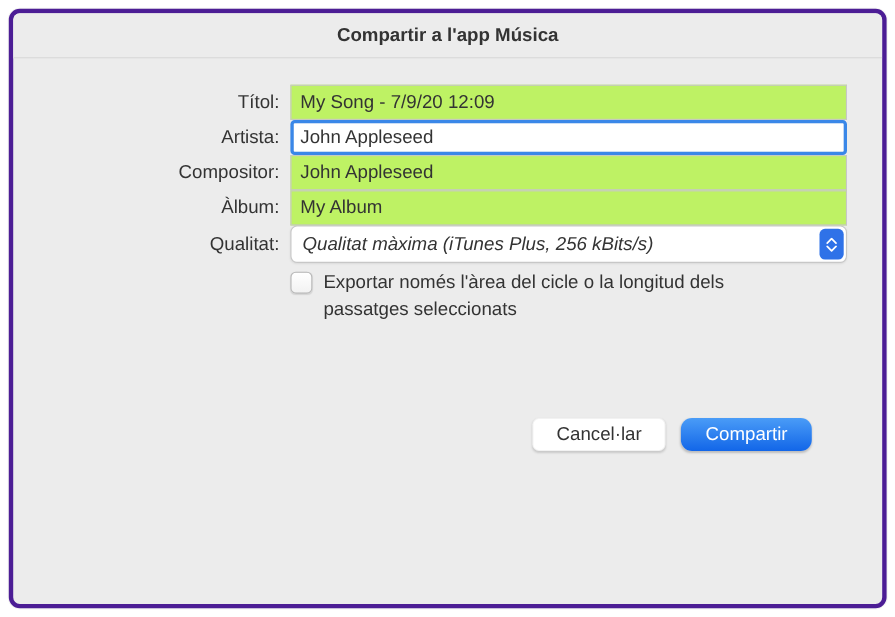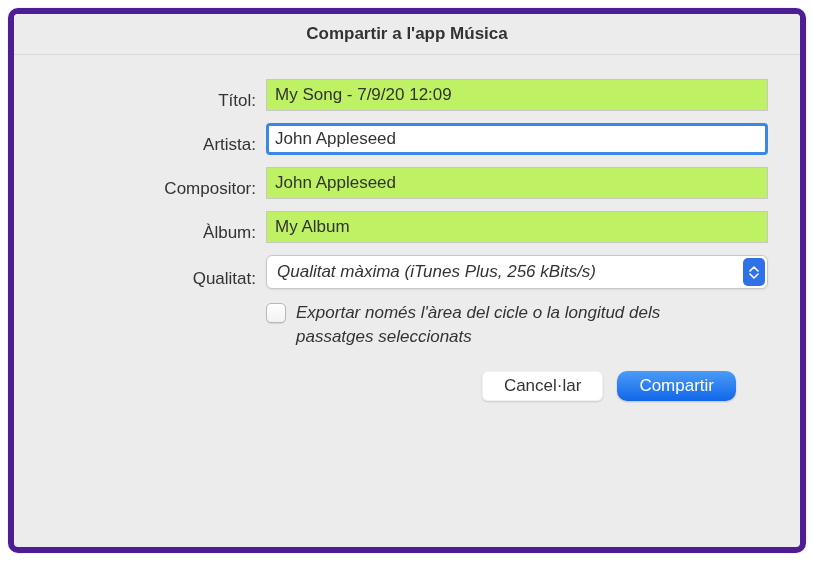--- a/index.html
+++ b/index.html
@@ -16,7 +16,7 @@
       width: 798px;
       height: 545px;
       background: #ececec;
-      border: 6px solid #4c1d95;
+      border: 4px solid #4c1d95;
       border-radius: 10px;
       overflow: hidden;
       box-shadow: 0 0 0 1px rgba(0,0,0,0.05);

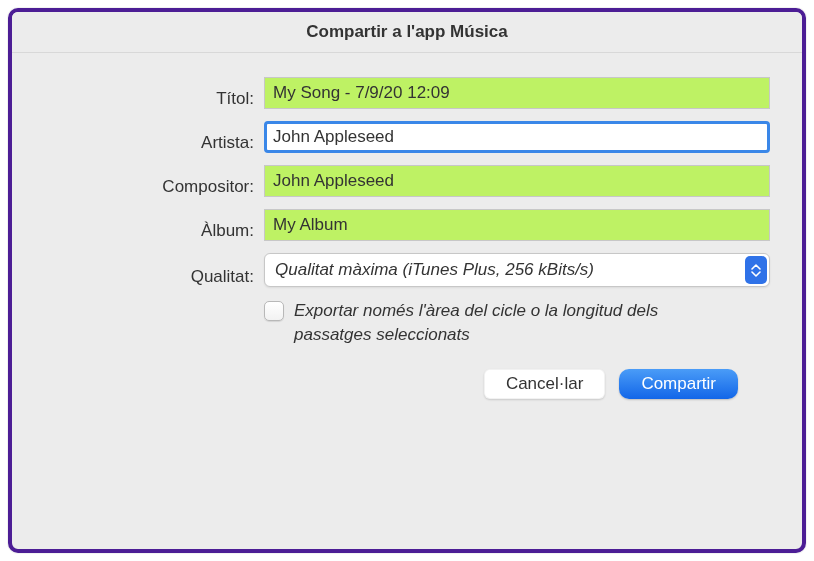--- a/index.html
+++ b/index.html
@@ -35,8 +35,7 @@
     }
     .row {
       display: flex;
-      align-items: flex-end;
-      margin-bottom: 12px;
+      align-items: center;
     }
     .label {
       width: 252px;

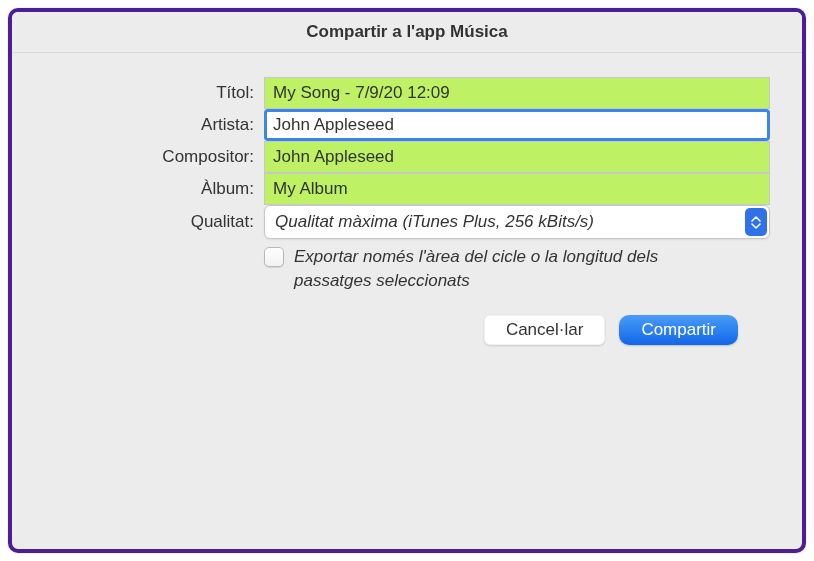--- a/index.html
+++ b/index.html
@@ -108,9 +108,8 @@
       align-items: flex-start;
       margin-left: 252px;
       margin-top: 6px;
-      margin-bottom: 4px;
+      margin-bottom: 25px;
       padding-right: 32px;
-      font-style: italic;
     }
     .checkbox {
       width: 20px;

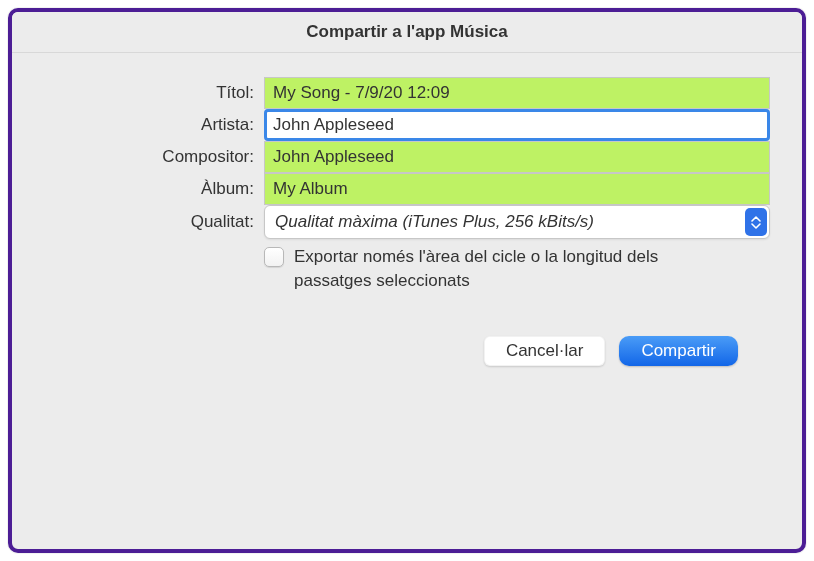--- a/index.html
+++ b/index.html
@@ -141,6 +141,7 @@
       border: none;
       cursor: default;
       font-family: inherit;
+      margin-top: 44px;
     }
     .btn-default {
       background: #fff;

